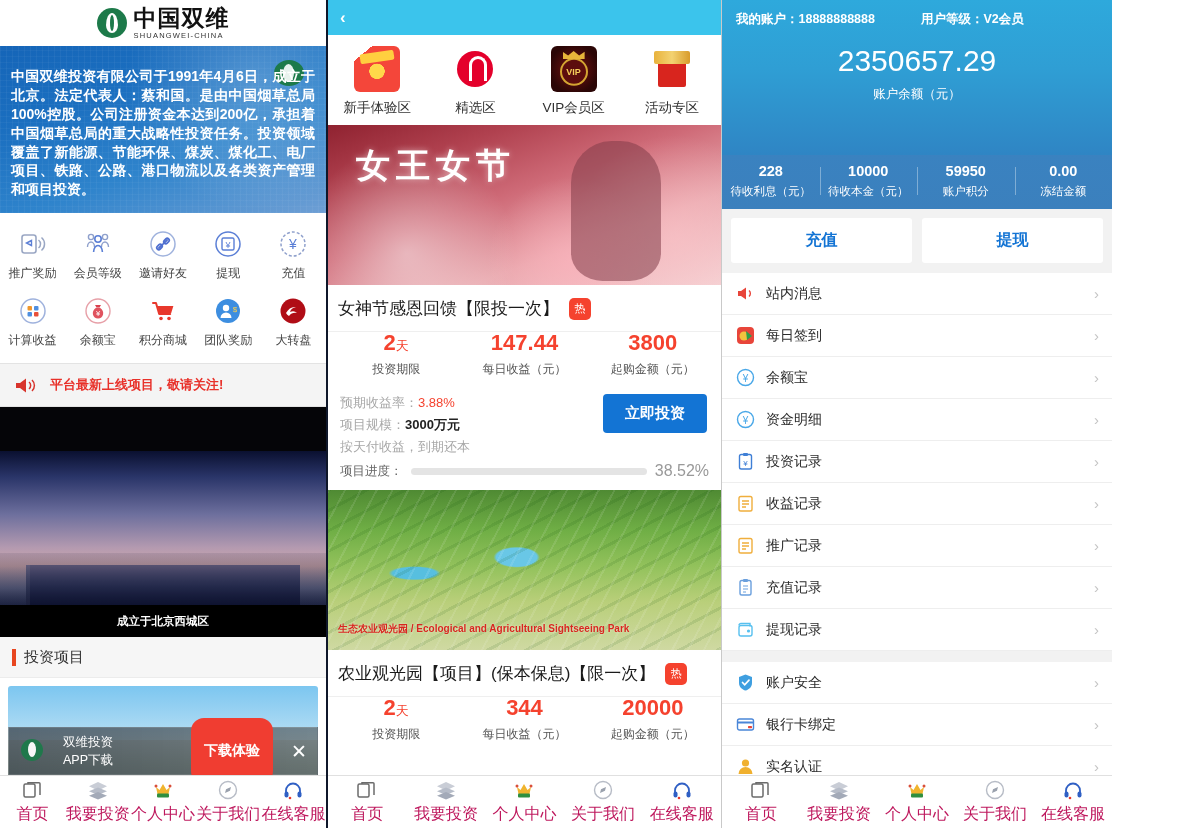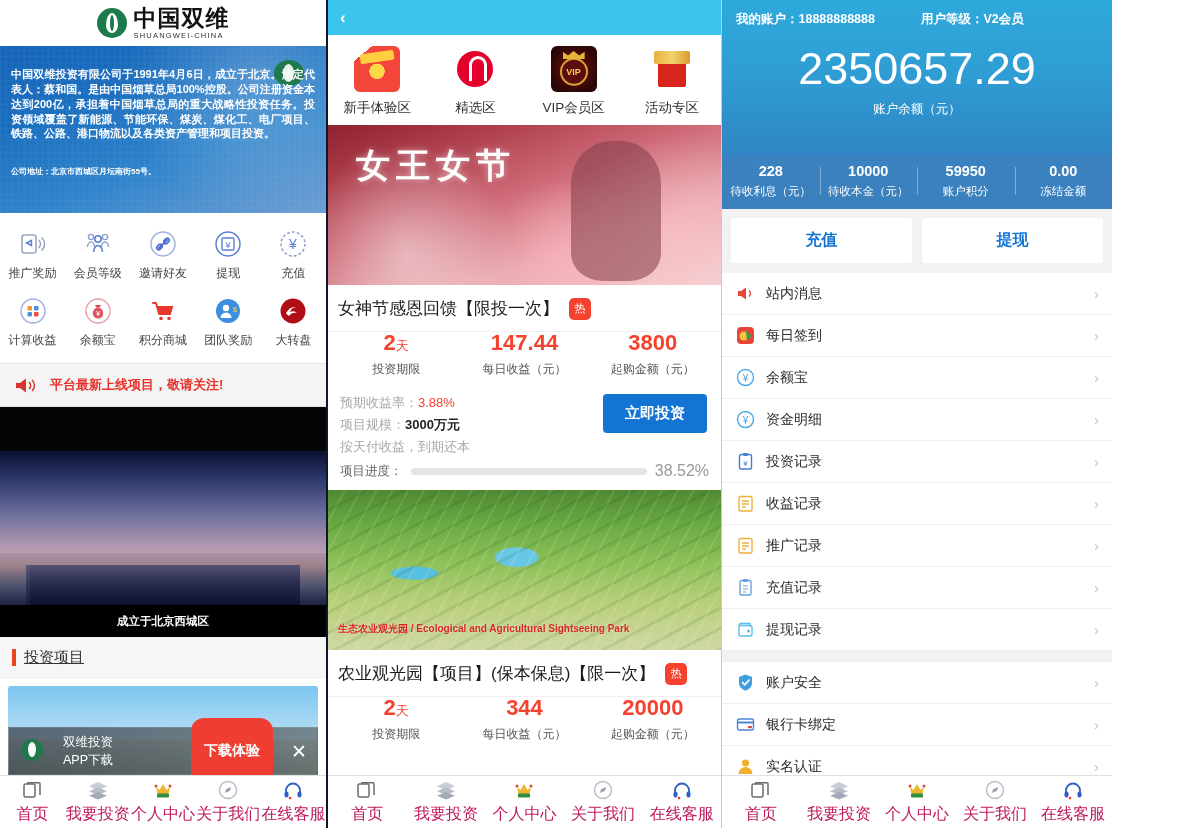--- a/index.html
+++ b/index.html
@@ -59,7 +59,7 @@
   }
   .cc-cn { font-size: 17px; font-weight: 700; margin-top: 3px; letter-spacing: 1px; position: relative; z-index:2;}
   .cc-body {
-    font-size: 11px; line-height: 1.35; margin-top: 13px;
+    font-size: 14px; line-height: 1.35; margin-top: 13px;
     font-weight: 700; text-align: justify; position: relative; z-index:2;
   }
   .cc-addr { font-size: 8px; margin-top: 25px; font-weight: 700; position: relative; z-index:2;}

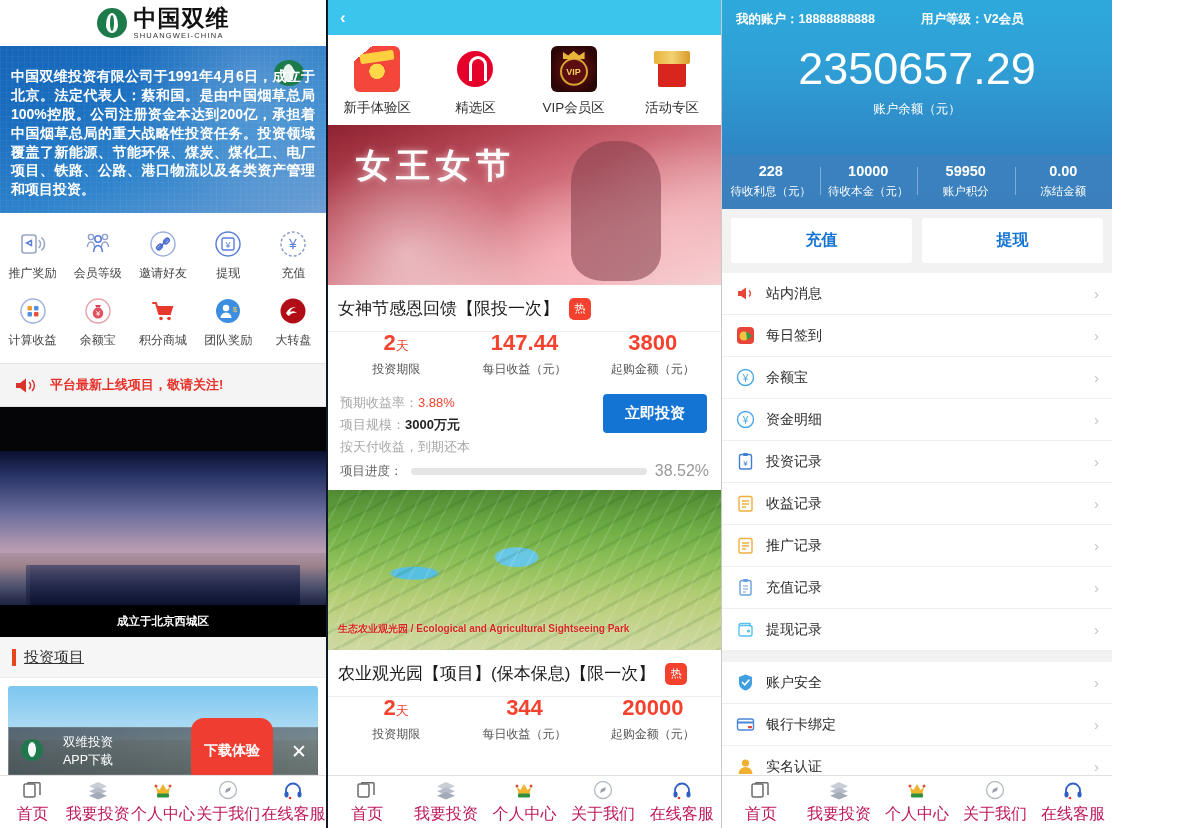--- a/index.html
+++ b/index.html
@@ -259,7 +259,7 @@
     color: #fff; height: 155px;
   }
   .r-head-top { display: flex; gap: 46px; font-size: 12.5px; font-weight: 700; }
-  .r-balance { text-align: center; font-size: 45px; font-weight: 400; margin-top: 18px; line-height: 1; }
+  .r-balance { text-align: center; font-size: 30px; font-weight: 400; margin-top: 18px; line-height: 1; }
   .r-balance-lb { text-align: center; font-size: 12.5px; margin-top: 10px; }
 
   .r-stats {

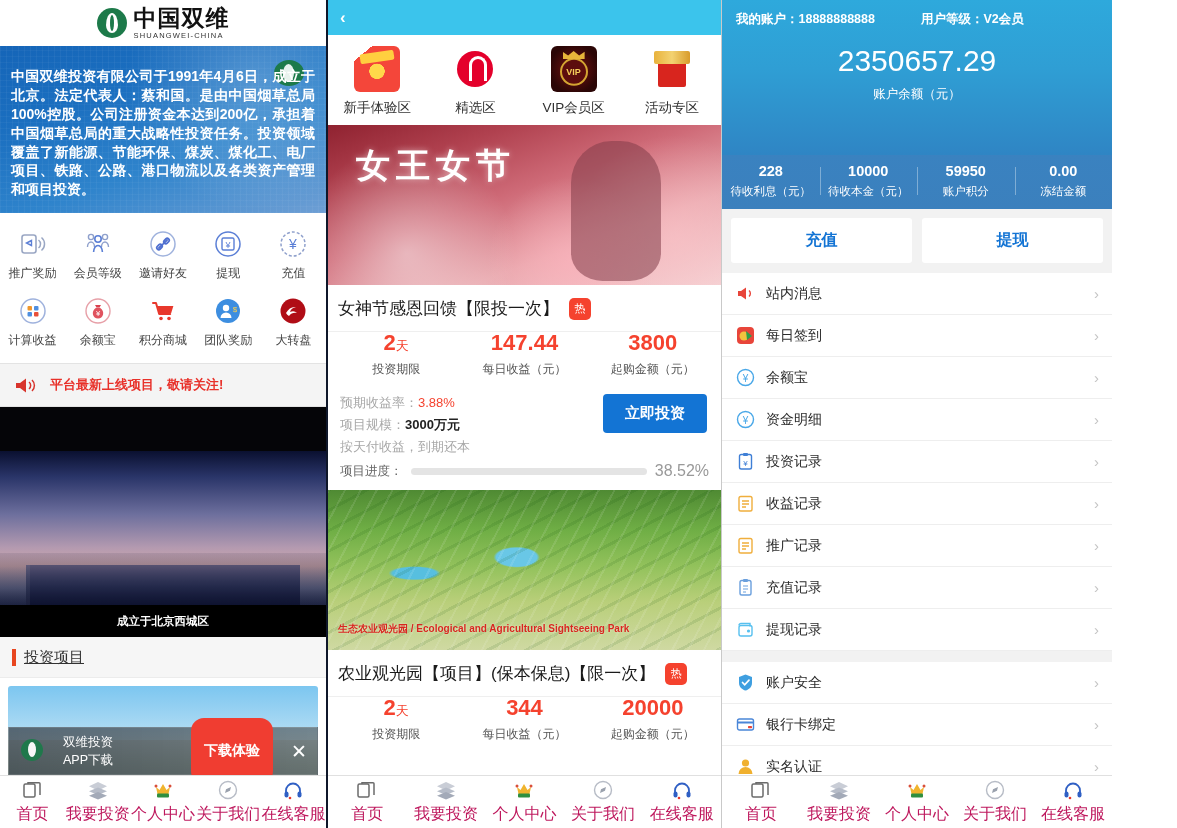--- a/index.html
+++ b/index.html
@@ -119,7 +119,7 @@
     padding: 0 12px; background: #f6f6f6; border-bottom: 1px solid #ececec;
   }
   .sec-bar { width: 4px; height: 17px; background: #e8461f; }
-  .sec-title { font-size: 15px; color: #333; text-decoration: underline; }
+  .sec-title { font-size: 15px; color: #333; }
 
   .proj-img {
     height: 100px; margin: 8px 8px 0; border-radius: 3px; overflow:hidden;

